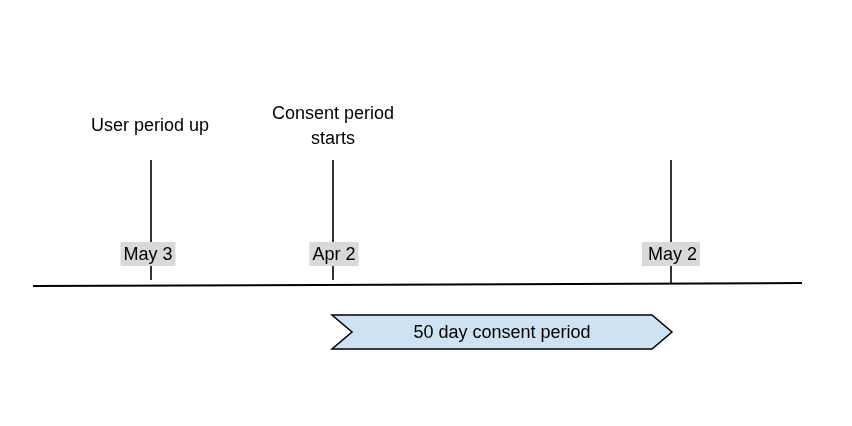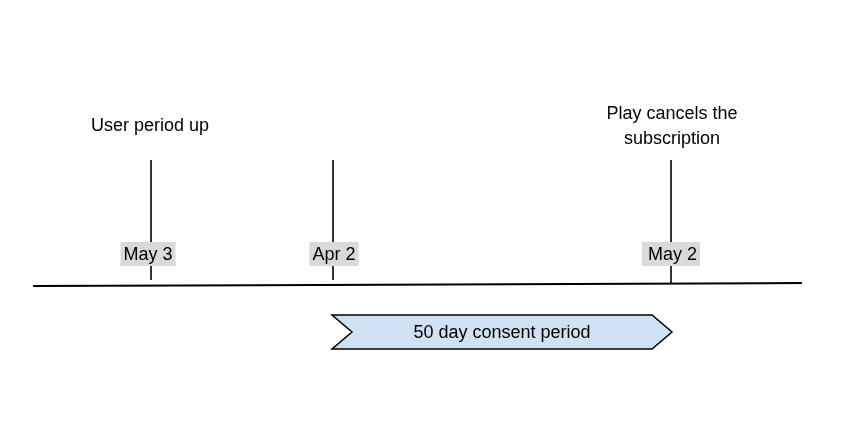--- a/index.html
+++ b/index.html
@@ -83,6 +83,7 @@
   </svg>
 
   <div class="event-label e1">User period up</div>
+  <div class="event-label e2">Consent period starts</div>
   <div class="event-label e3">Play cancels the subscription</div>
 
   <div class="date-chip c1">May 3</div>

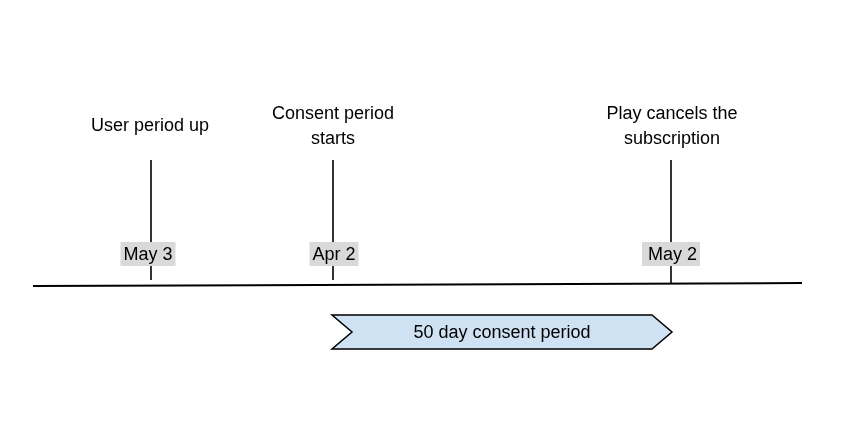--- a/index.html
+++ b/index.html
@@ -84,7 +84,6 @@
 
   <div class="event-label e1">User period up</div>
   <div class="event-label e2">Consent period starts</div>
-  <div class="event-label e3">Play cancels the subscription</div>
 
   <div class="date-chip c1">May 3</div>
   <div class="date-chip c2">Apr 2</div>

